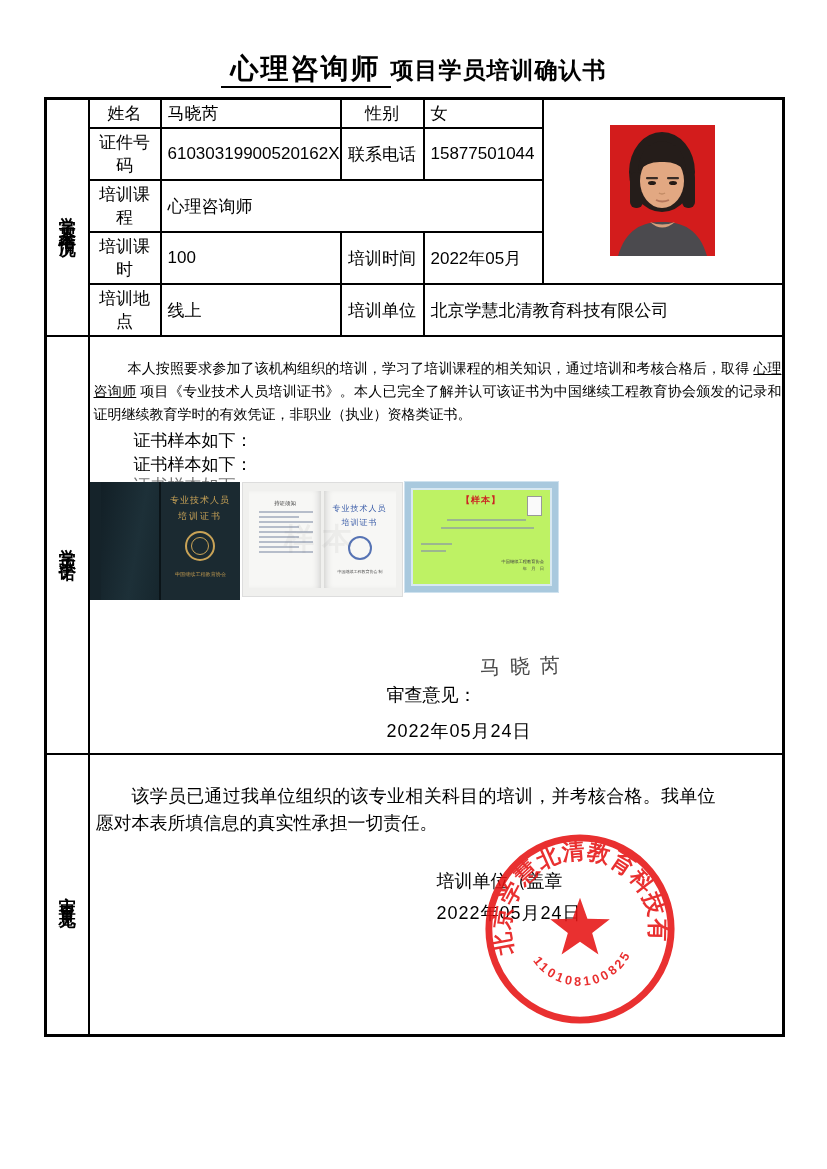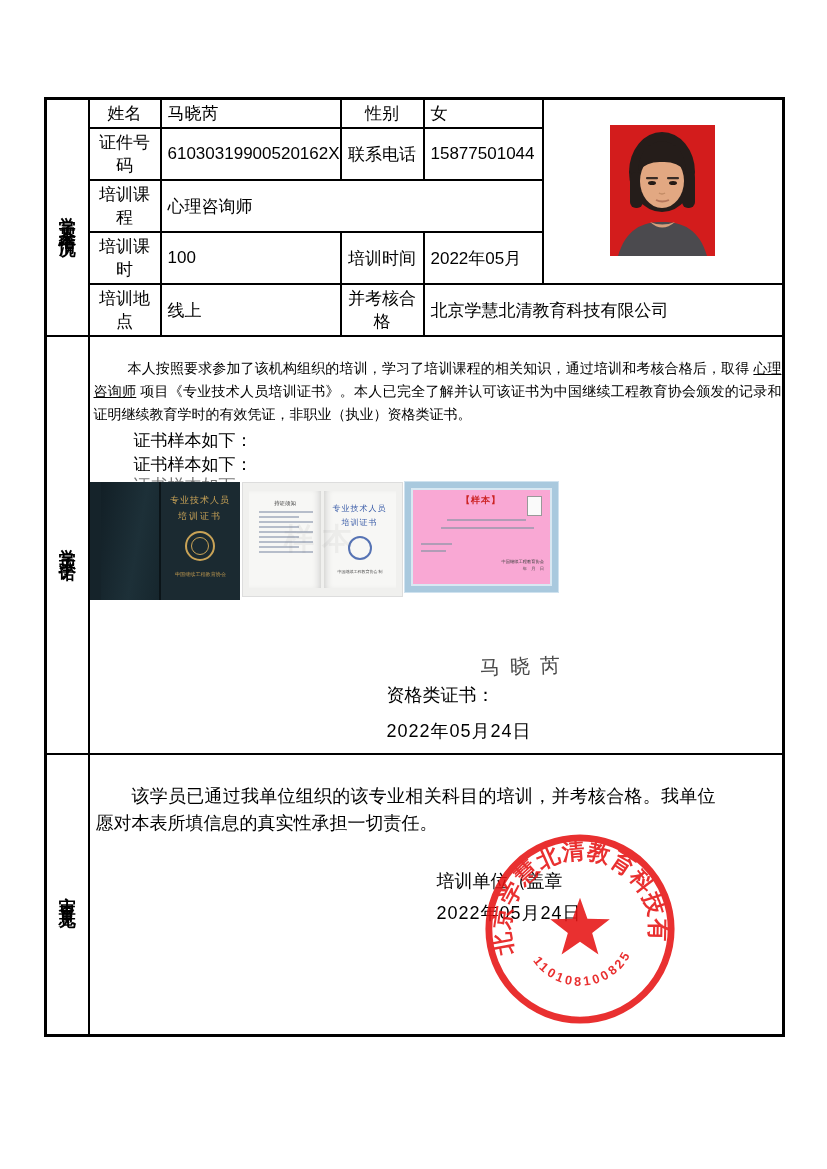--- a/index.html
+++ b/index.html
@@ -103,6 +103,9 @@
 
 <div class="page">
 
+  <div class="doc-title">
+    <span class="prog">心理咨询师</span><span class="rest">项目学员培训确认书</span>
+  </div>
 
   <table class="main">
     <colgroup>

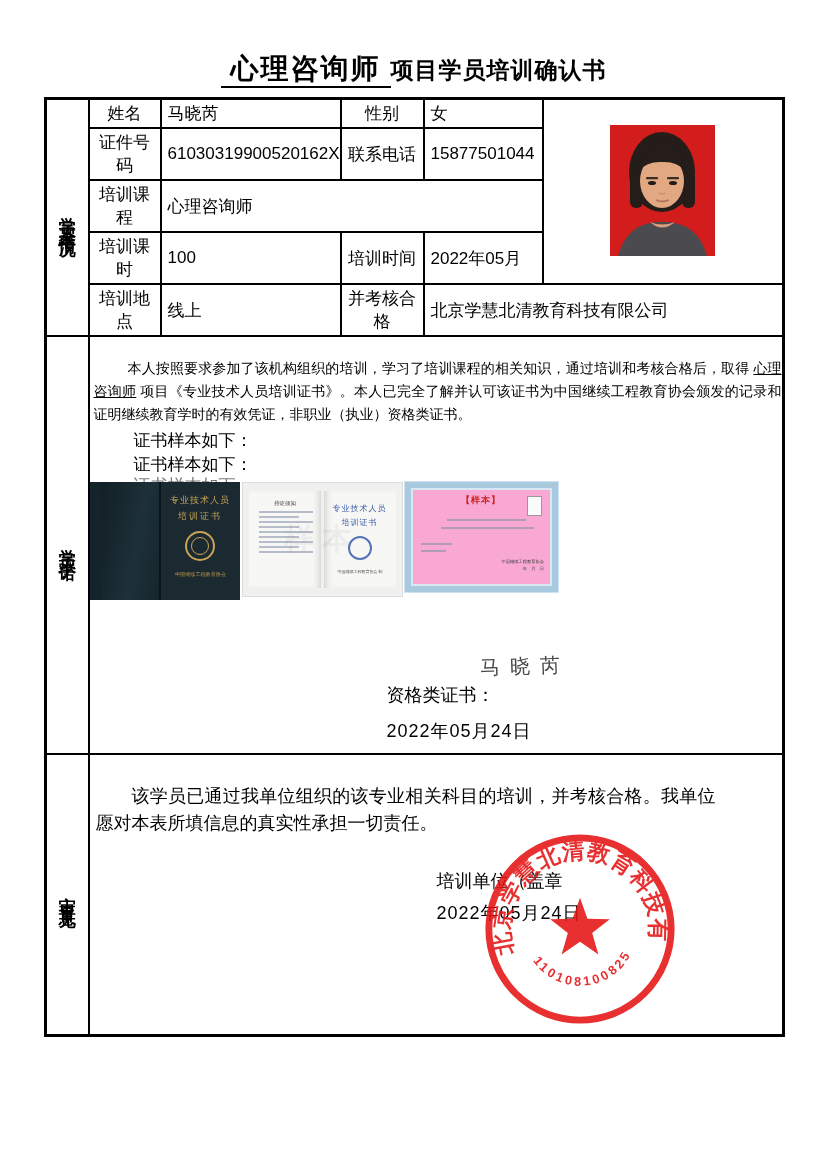--- a/index.html
+++ b/index.html
@@ -166,7 +166,7 @@
     <tr style="height:29px">
       <td class="lbl">培训地点</td>
       <td class="val">线上</td>
-      <td class="lbl">并考核合格</td>
+      <td class="lbl">培训单位</td>
       <td class="val" colspan="2">北京学慧北清教育科技有限公司</td>
     </tr>
 

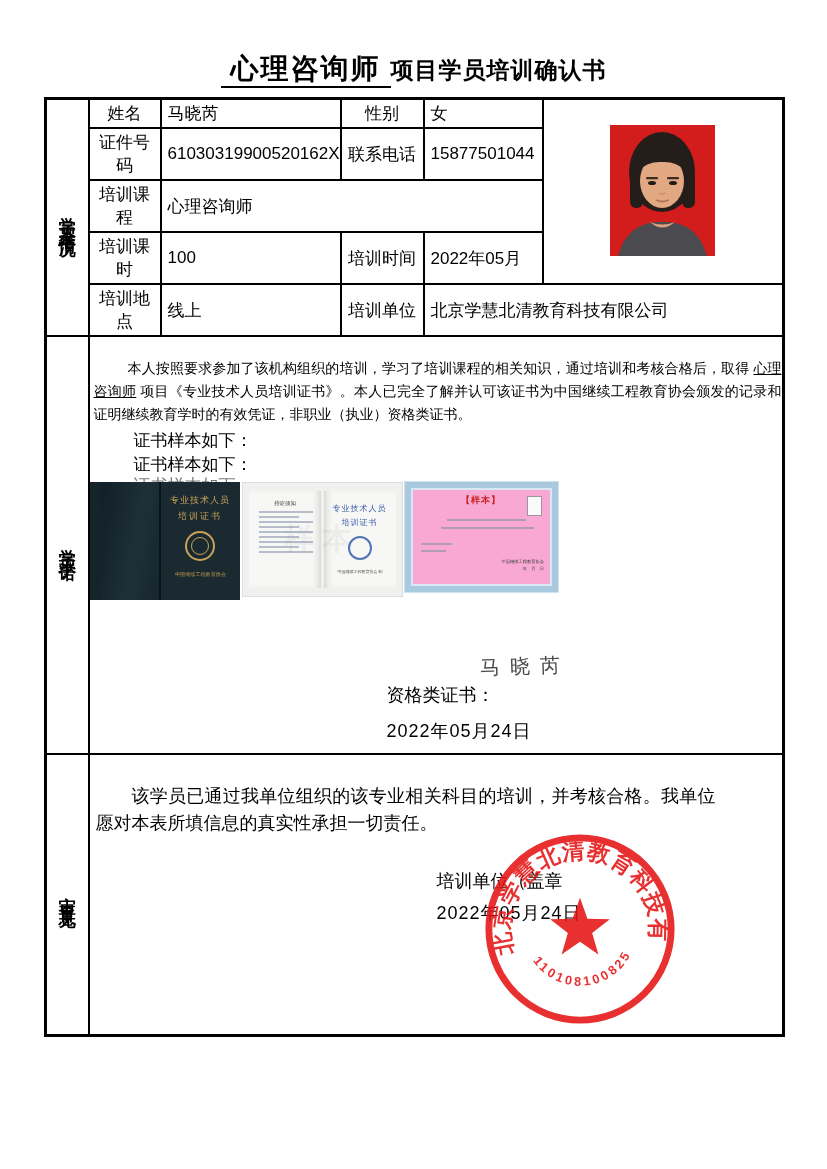--- a/index.html
+++ b/index.html
@@ -71,7 +71,7 @@
     font-size:30px; color:#737373; opacity:.08; letter-spacing:8px; font-weight:bold;
   }
   
-  .cert3 { left:315px; width:153px; height:110px; background:#f9a8d4;
+  .cert3 { left:315px; width:153px; height:110px; background:#bef264;
     border:6px solid #a9c9de; outline:1px solid #cfe2ef; box-shadow:inset 0 0 0 2px #d8e8f2; padding:6px 8px; }
   .cert3 .tag { color:#c22; font-size:9px; font-weight:bold; text-align:center; letter-spacing:1px; }
   .cert3 .pbox { position:absolute; right:10px; top:8px; width:15px; height:20px; border:1px solid #999; background:#fafafa; }

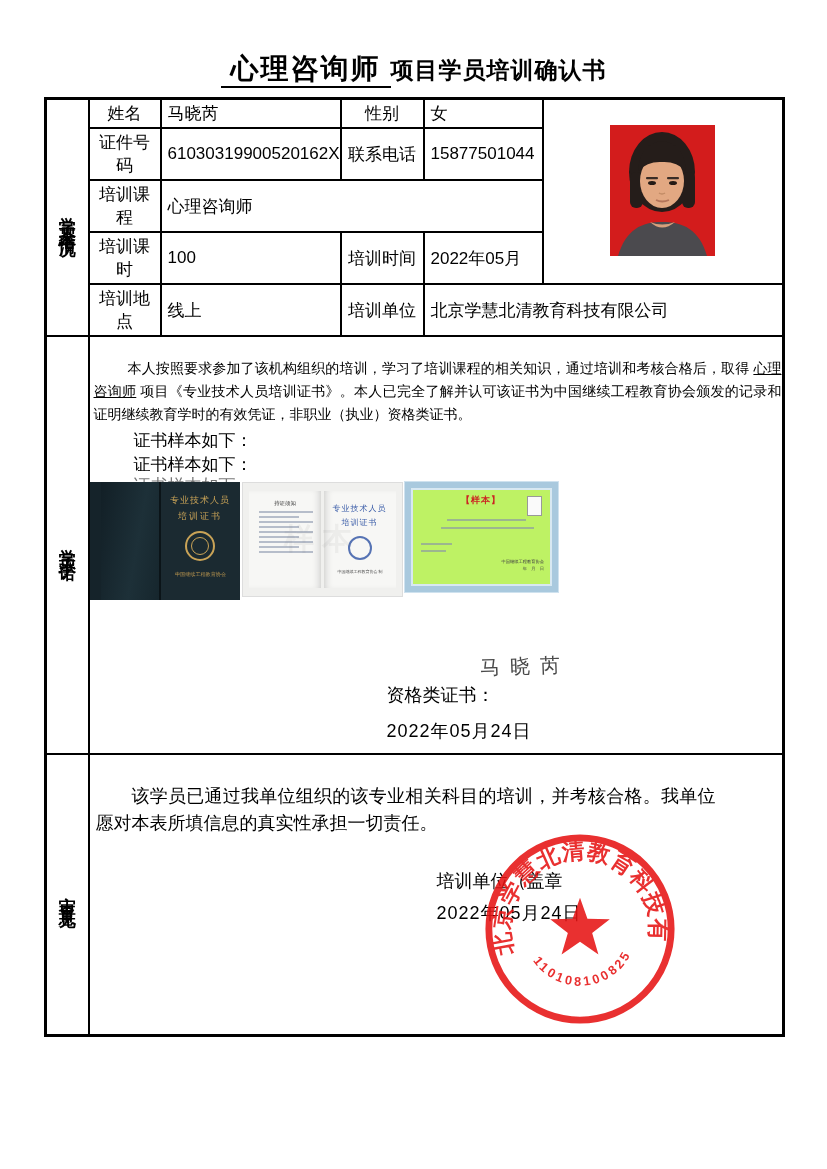--- a/index.html
+++ b/index.html
@@ -227,7 +227,7 @@
         </div>
 
         <div class="sig-hand">马晓芮</div>
-        <div class="sig-label">资格类证书：</div>
+        <div class="sig-label">审查意见：</div>
         <div class="sig-date">2022年05月24日</div>
       </td>
     </tr>

